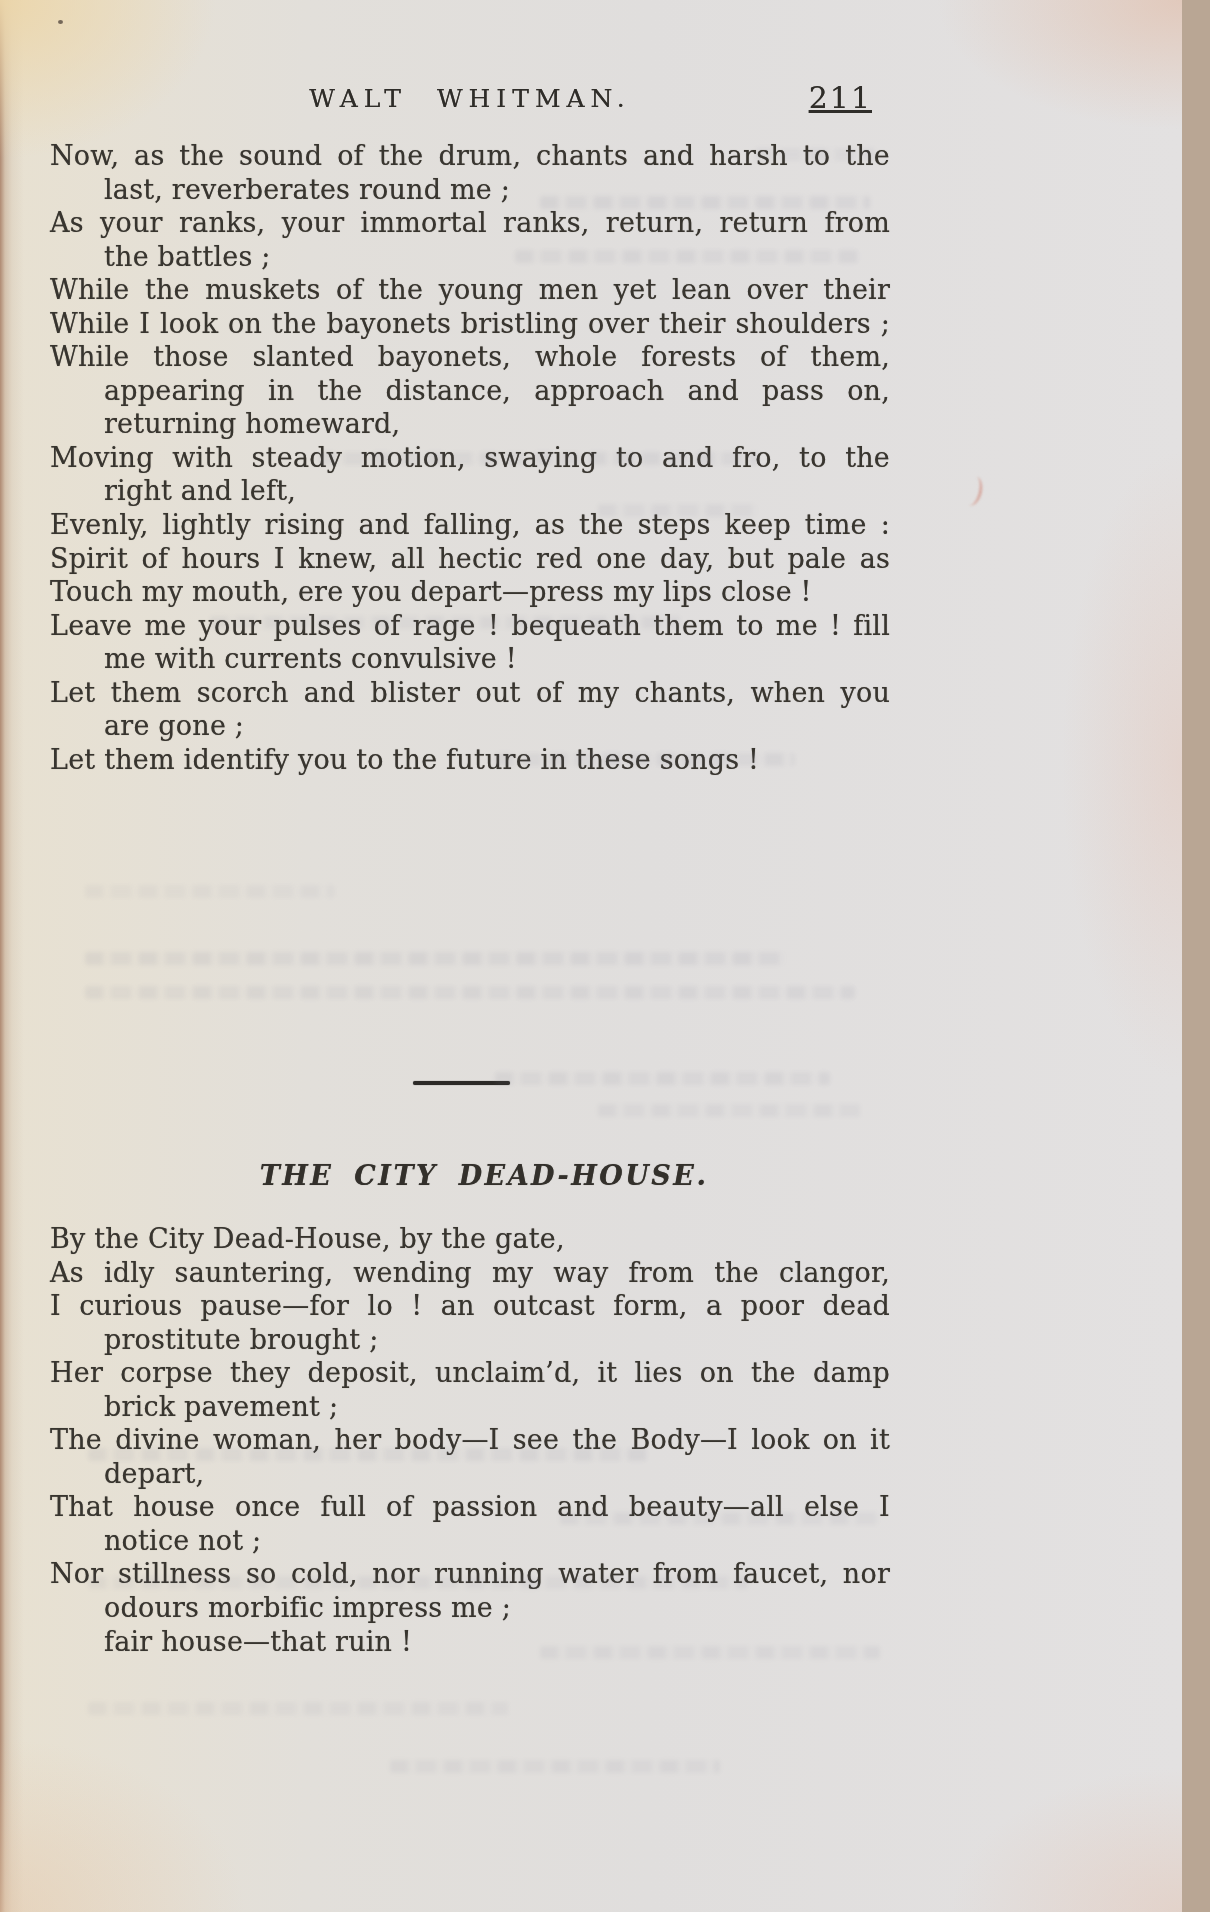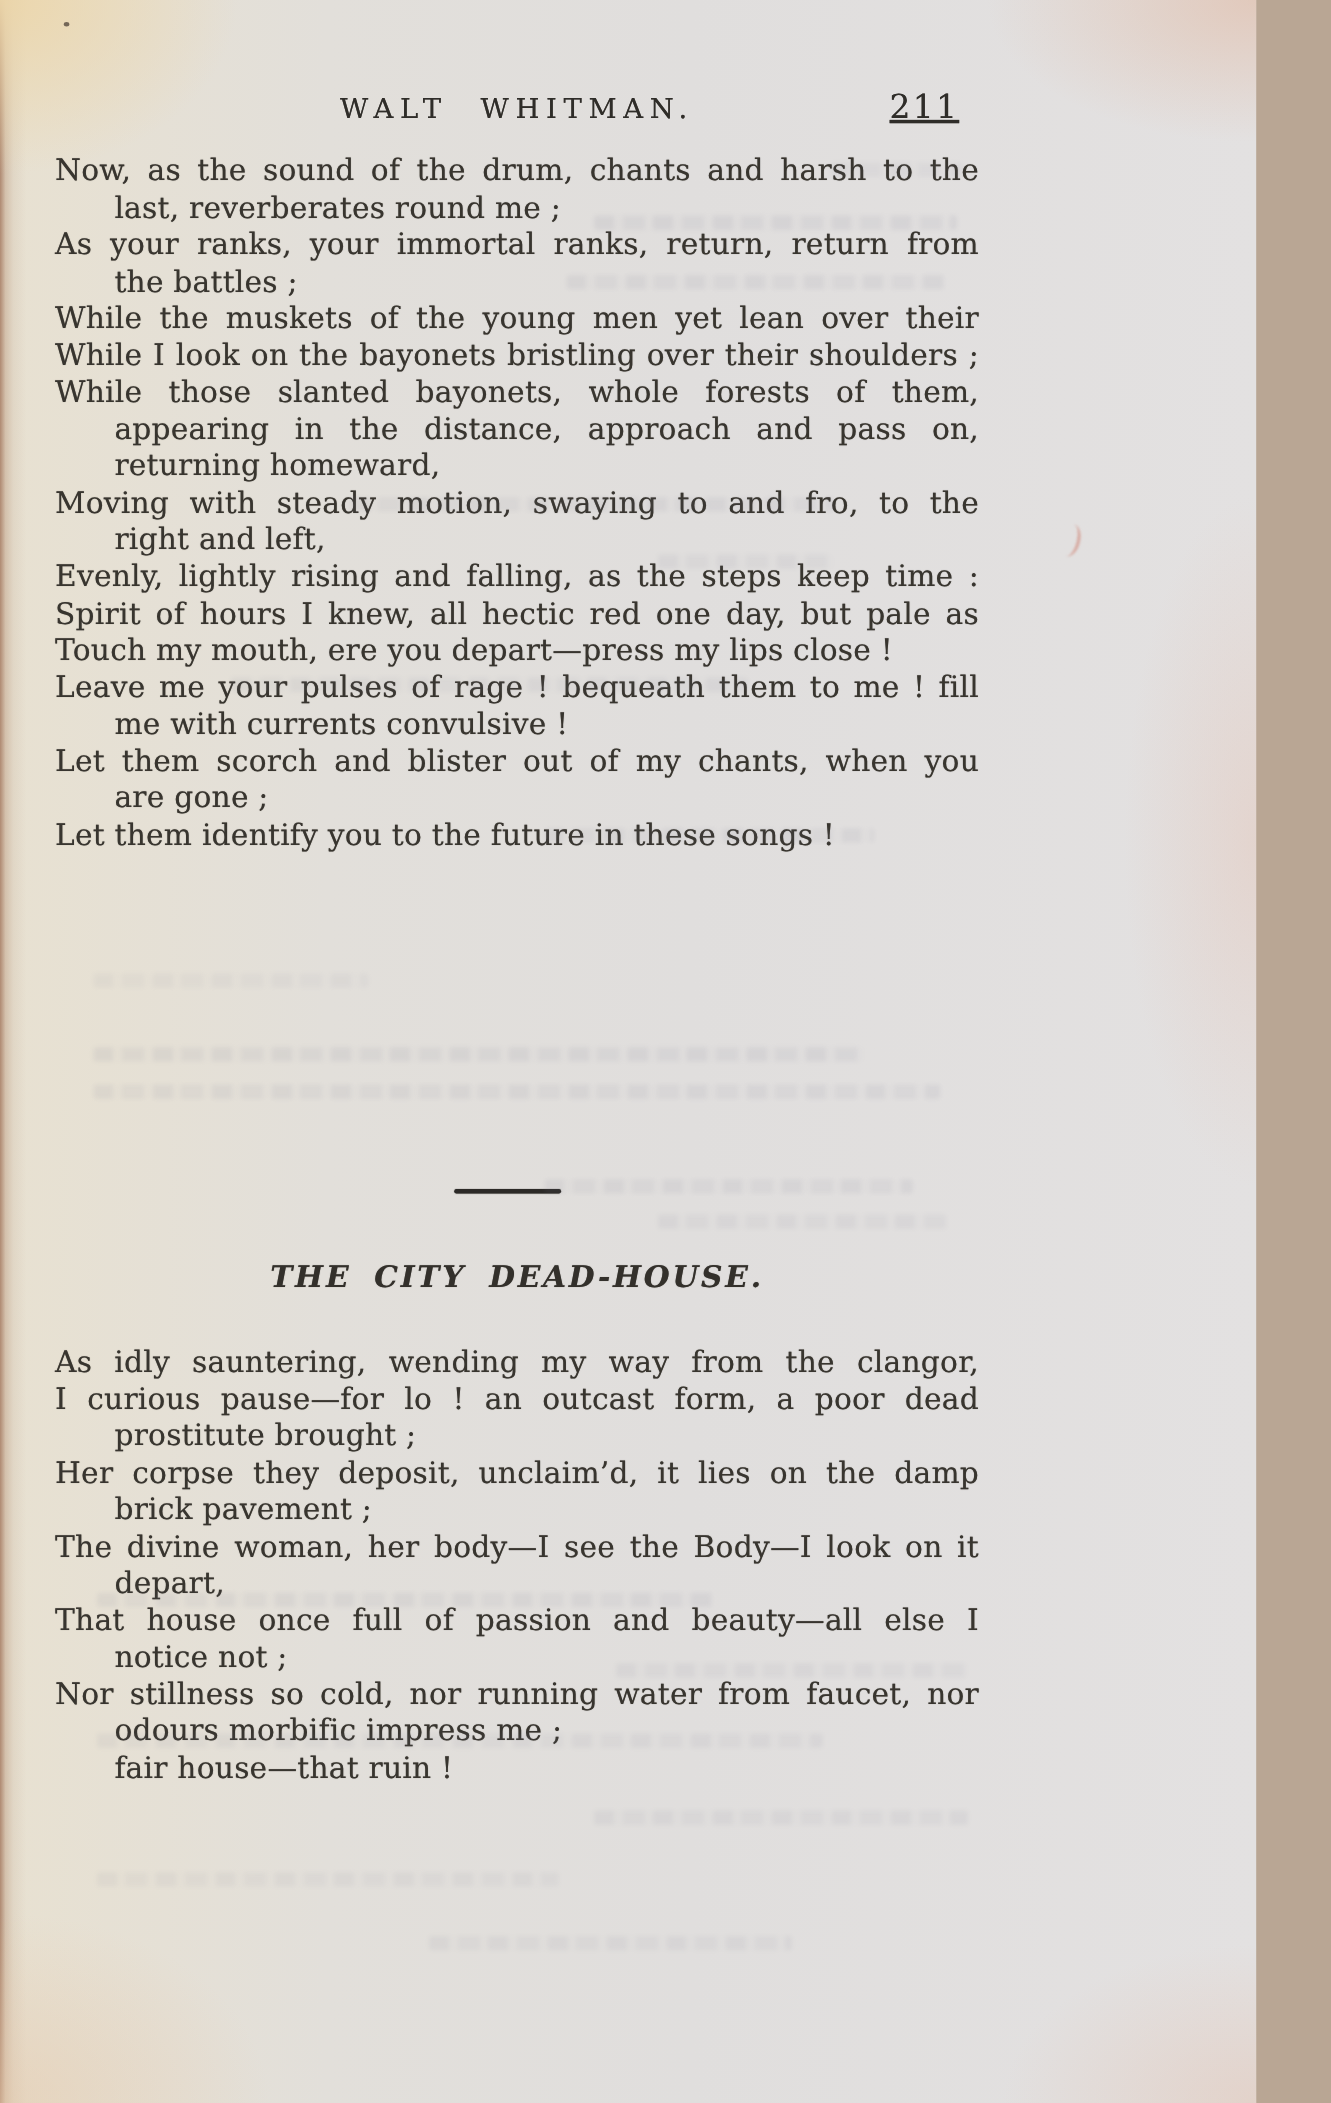--- a/index.html
+++ b/index.html
@@ -19,6 +19,7 @@
       radial-gradient(ellipse 320px 200px at 100% 100%, rgba(226,190,170,0.42), rgba(226,190,170,0) 72%),
       linear-gradient(90deg, rgba(128,66,36,0.55) 0px, rgba(150,95,60,0.25) 5px, rgba(160,120,90,0.10) 12px, rgba(160,120,90,0) 24px),
       linear-gradient(90deg, #e8e1d1 0%, #e2dfda 26%, #e0dedd 55%, #e3e1e1 100%);
+    padding-left: 40px;
   }
   .header{
     position:absolute;top:84px;left:50px;width:840px;height:36px;

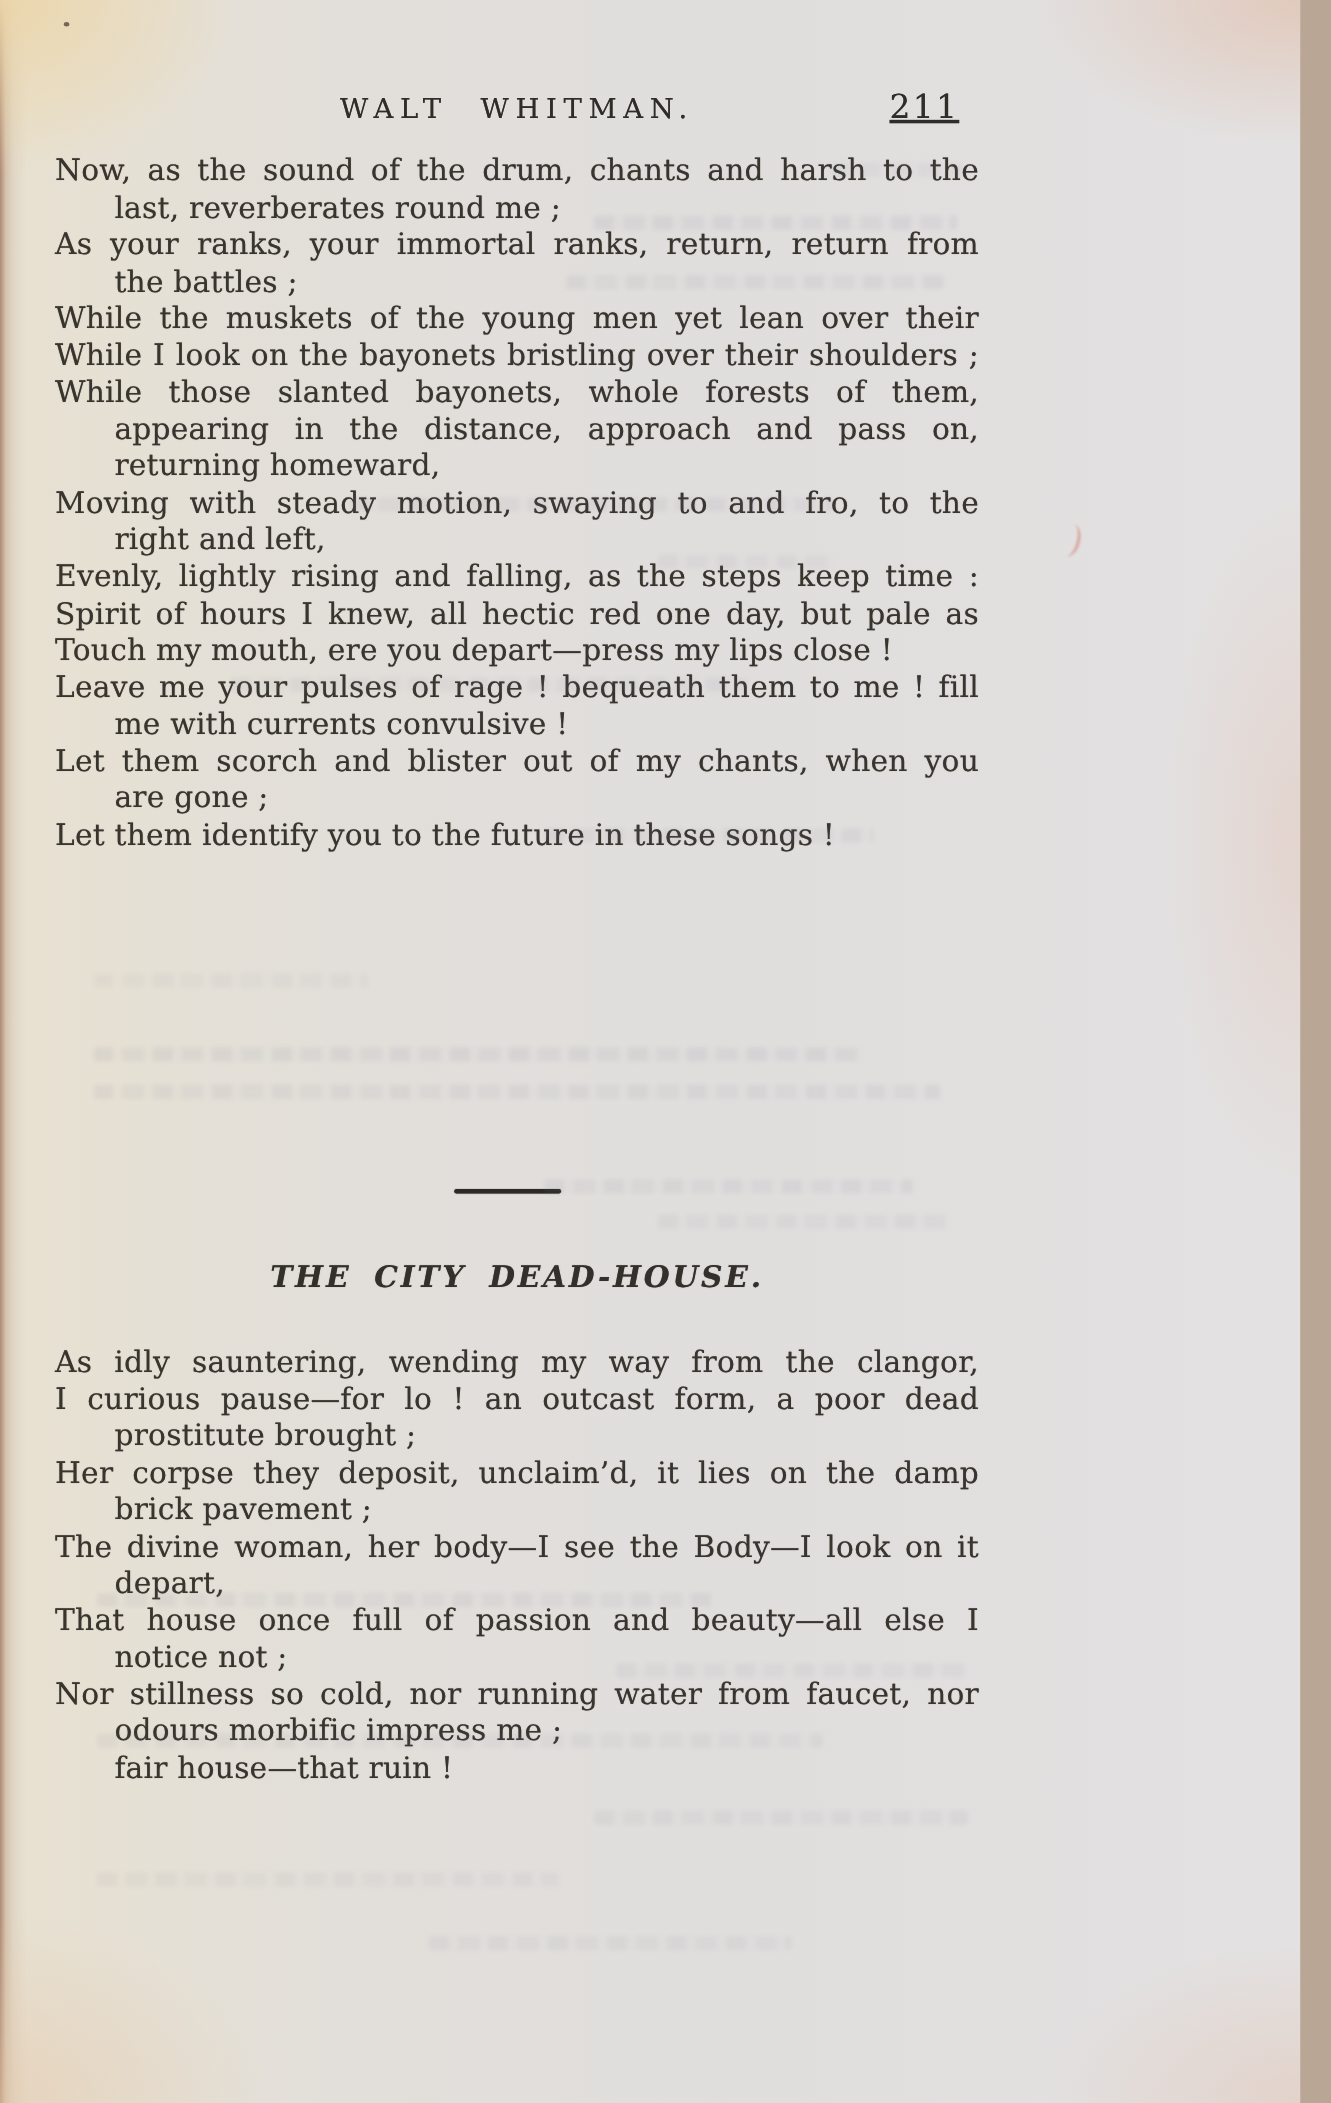--- a/index.html
+++ b/index.html
@@ -53,7 +53,7 @@
     box-shadow:0 0 1px rgba(44,42,39,0.8);
   }
   .poem-title{
-    position:absolute;top:1146px;left:50px;width:840px;margin:0;
+    position:absolute;top:1146px;left:50px;width:840px;margin:14px;
     text-align:center;font-style:italic;font-weight:bold;
     font-size:27px;letter-spacing:2.5px;word-spacing:9px;color:#33302b;
     text-shadow:0 0 0.7px rgba(51,48,43,0.7);

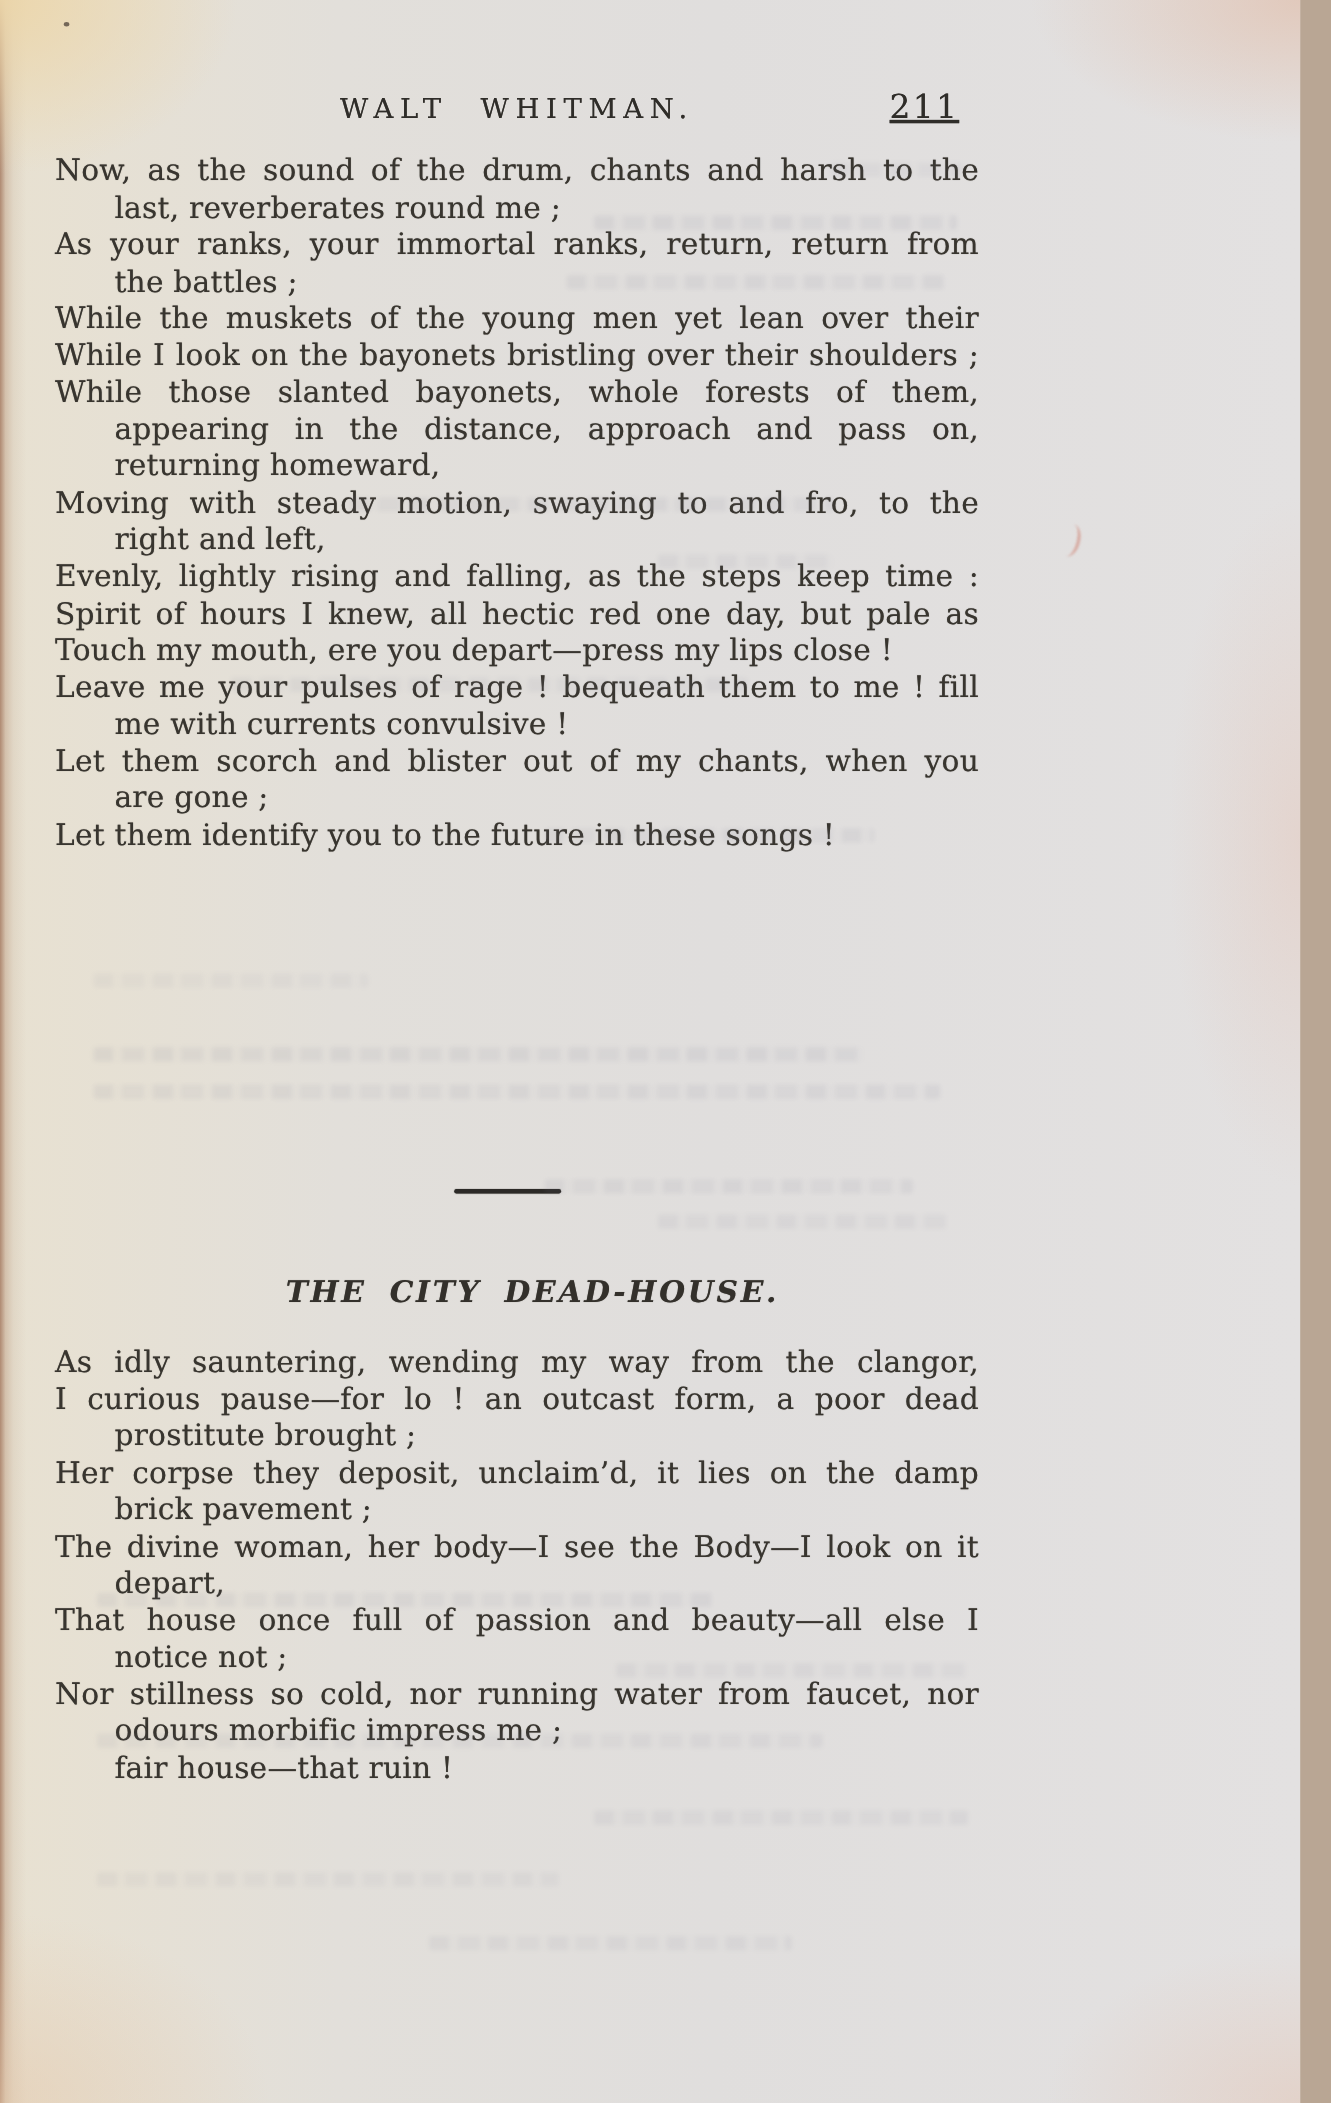--- a/index.html
+++ b/index.html
@@ -113,6 +113,7 @@
   <h2 class="poem-title">THE CITY DEAD-HOUSE.</h2>
 
   <div class="poem" id="poem2">
+      <div class="pline">By the City Dead-House, by the gate,</div>
       <div class="pline just">As idly sauntering, wending my way from the clangor,</div>
       <div class="pline just">I curious pause—for lo ! an outcast form, a poor dead</div>
       <div class="pline indent">prostitute brought ;</div>

